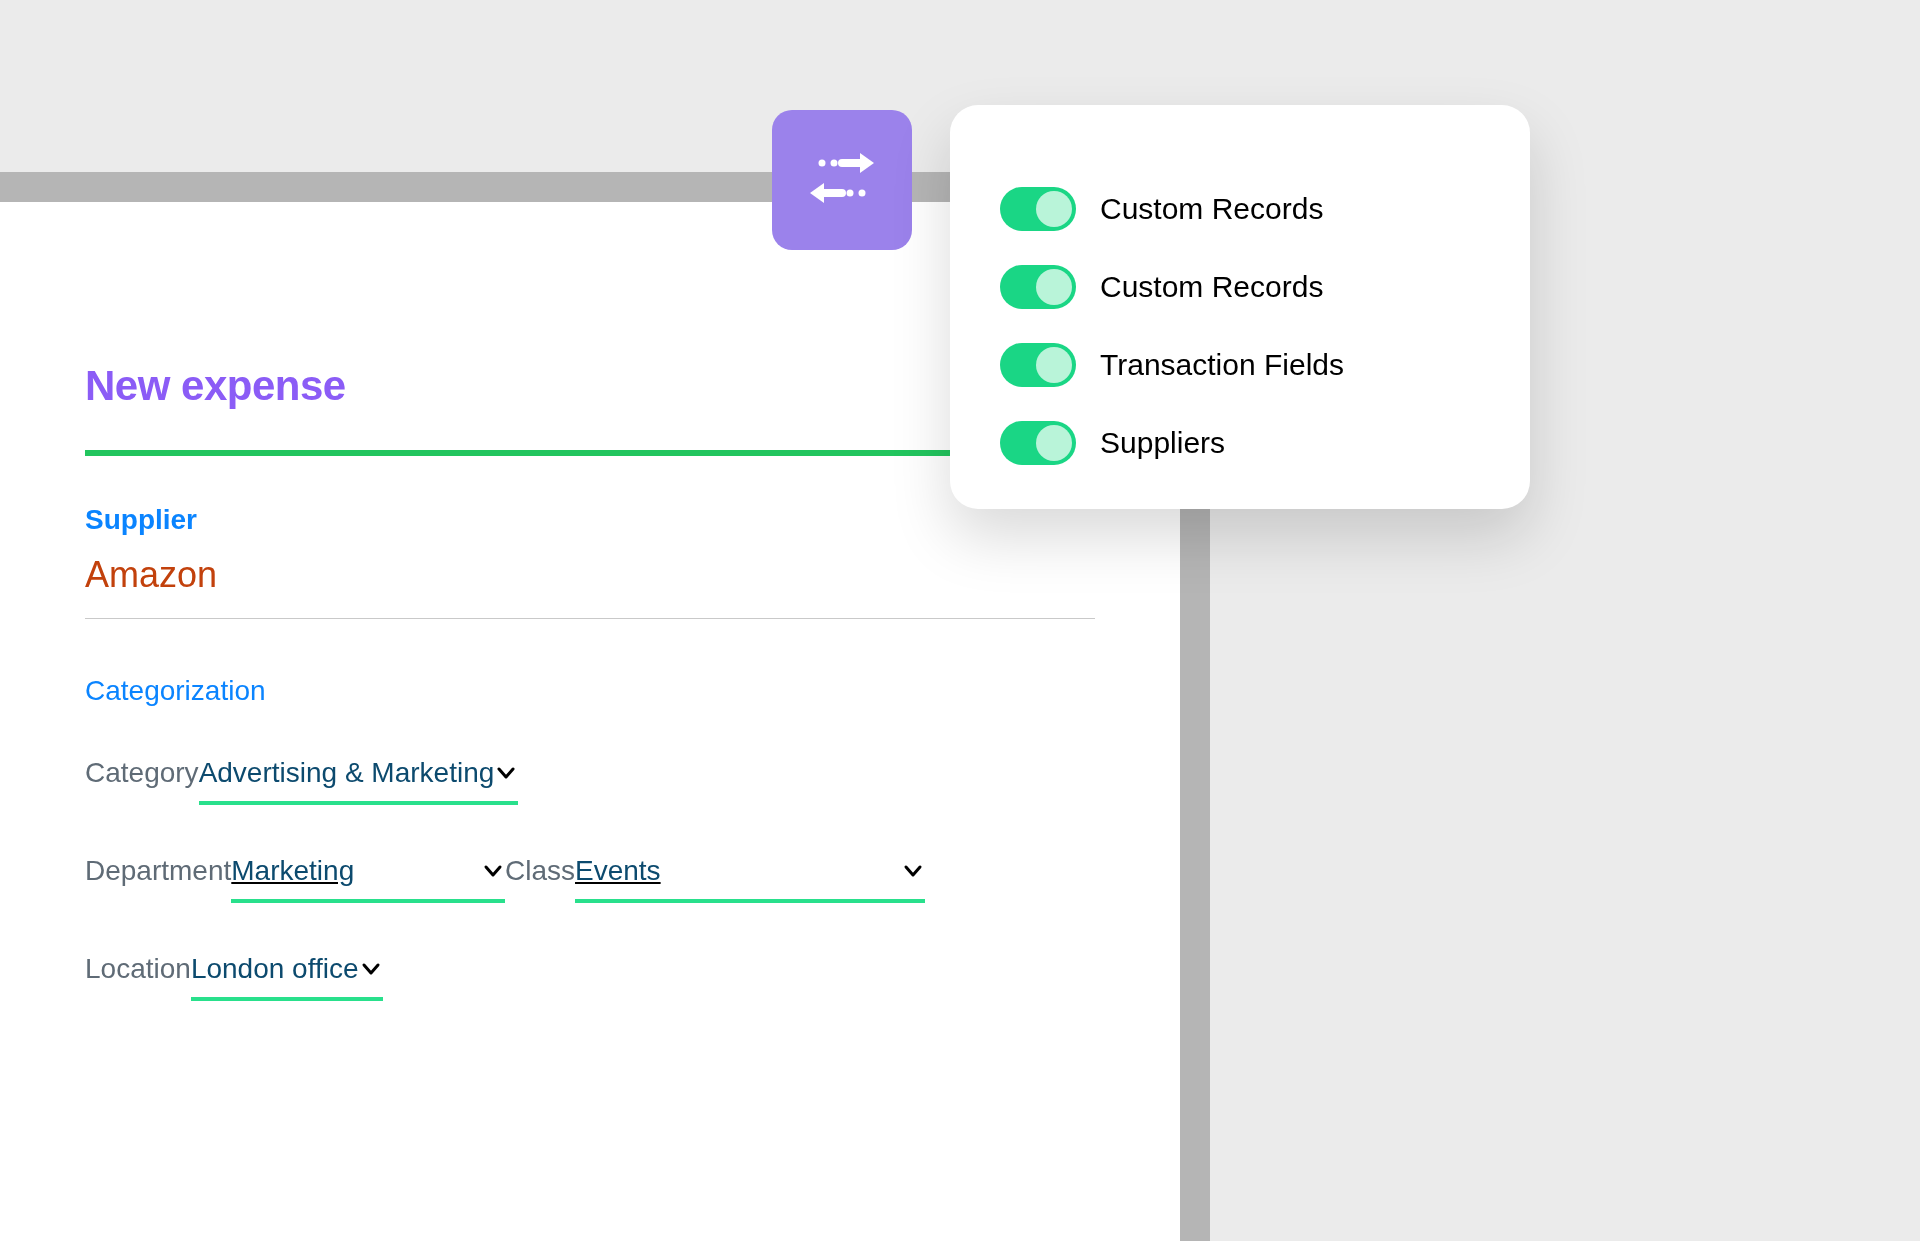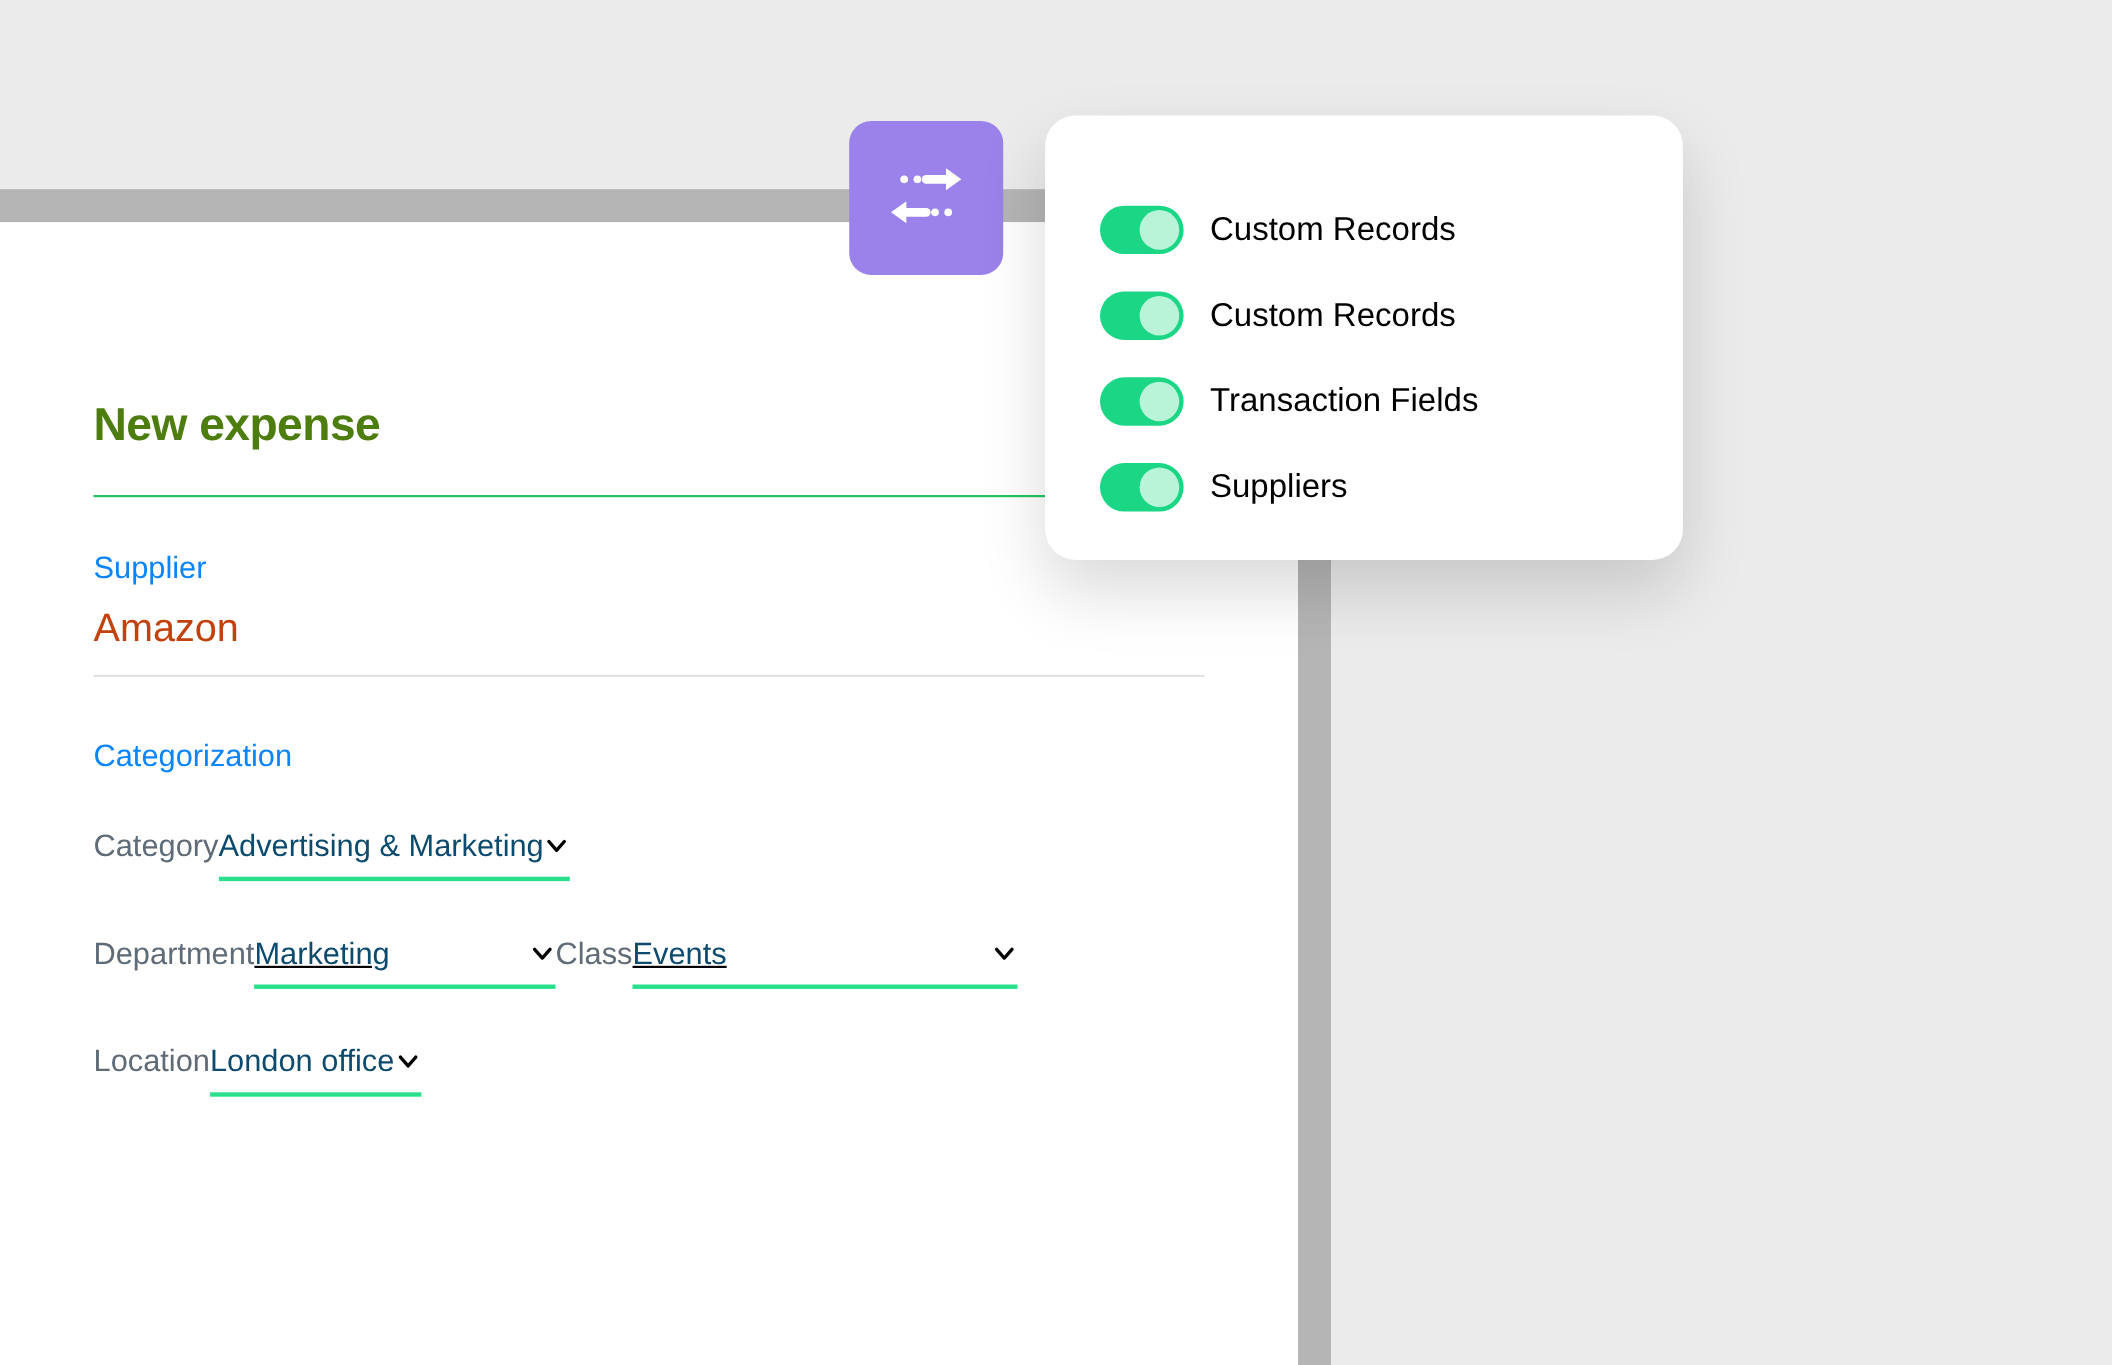--- a/index.html
+++ b/index.html
@@ -43,10 +43,10 @@
     .form-title {
       font-size: 42px;
       font-weight: 600;
-      color: #4d7c0f;
+      color: #8b5cf6;
       letter-spacing: -0.5px;
       padding-bottom: 40px;
-      border-bottom: 2px solid #22c55e;
+      border-bottom: 6px solid #22c55e;
     }
 
     .section-label {

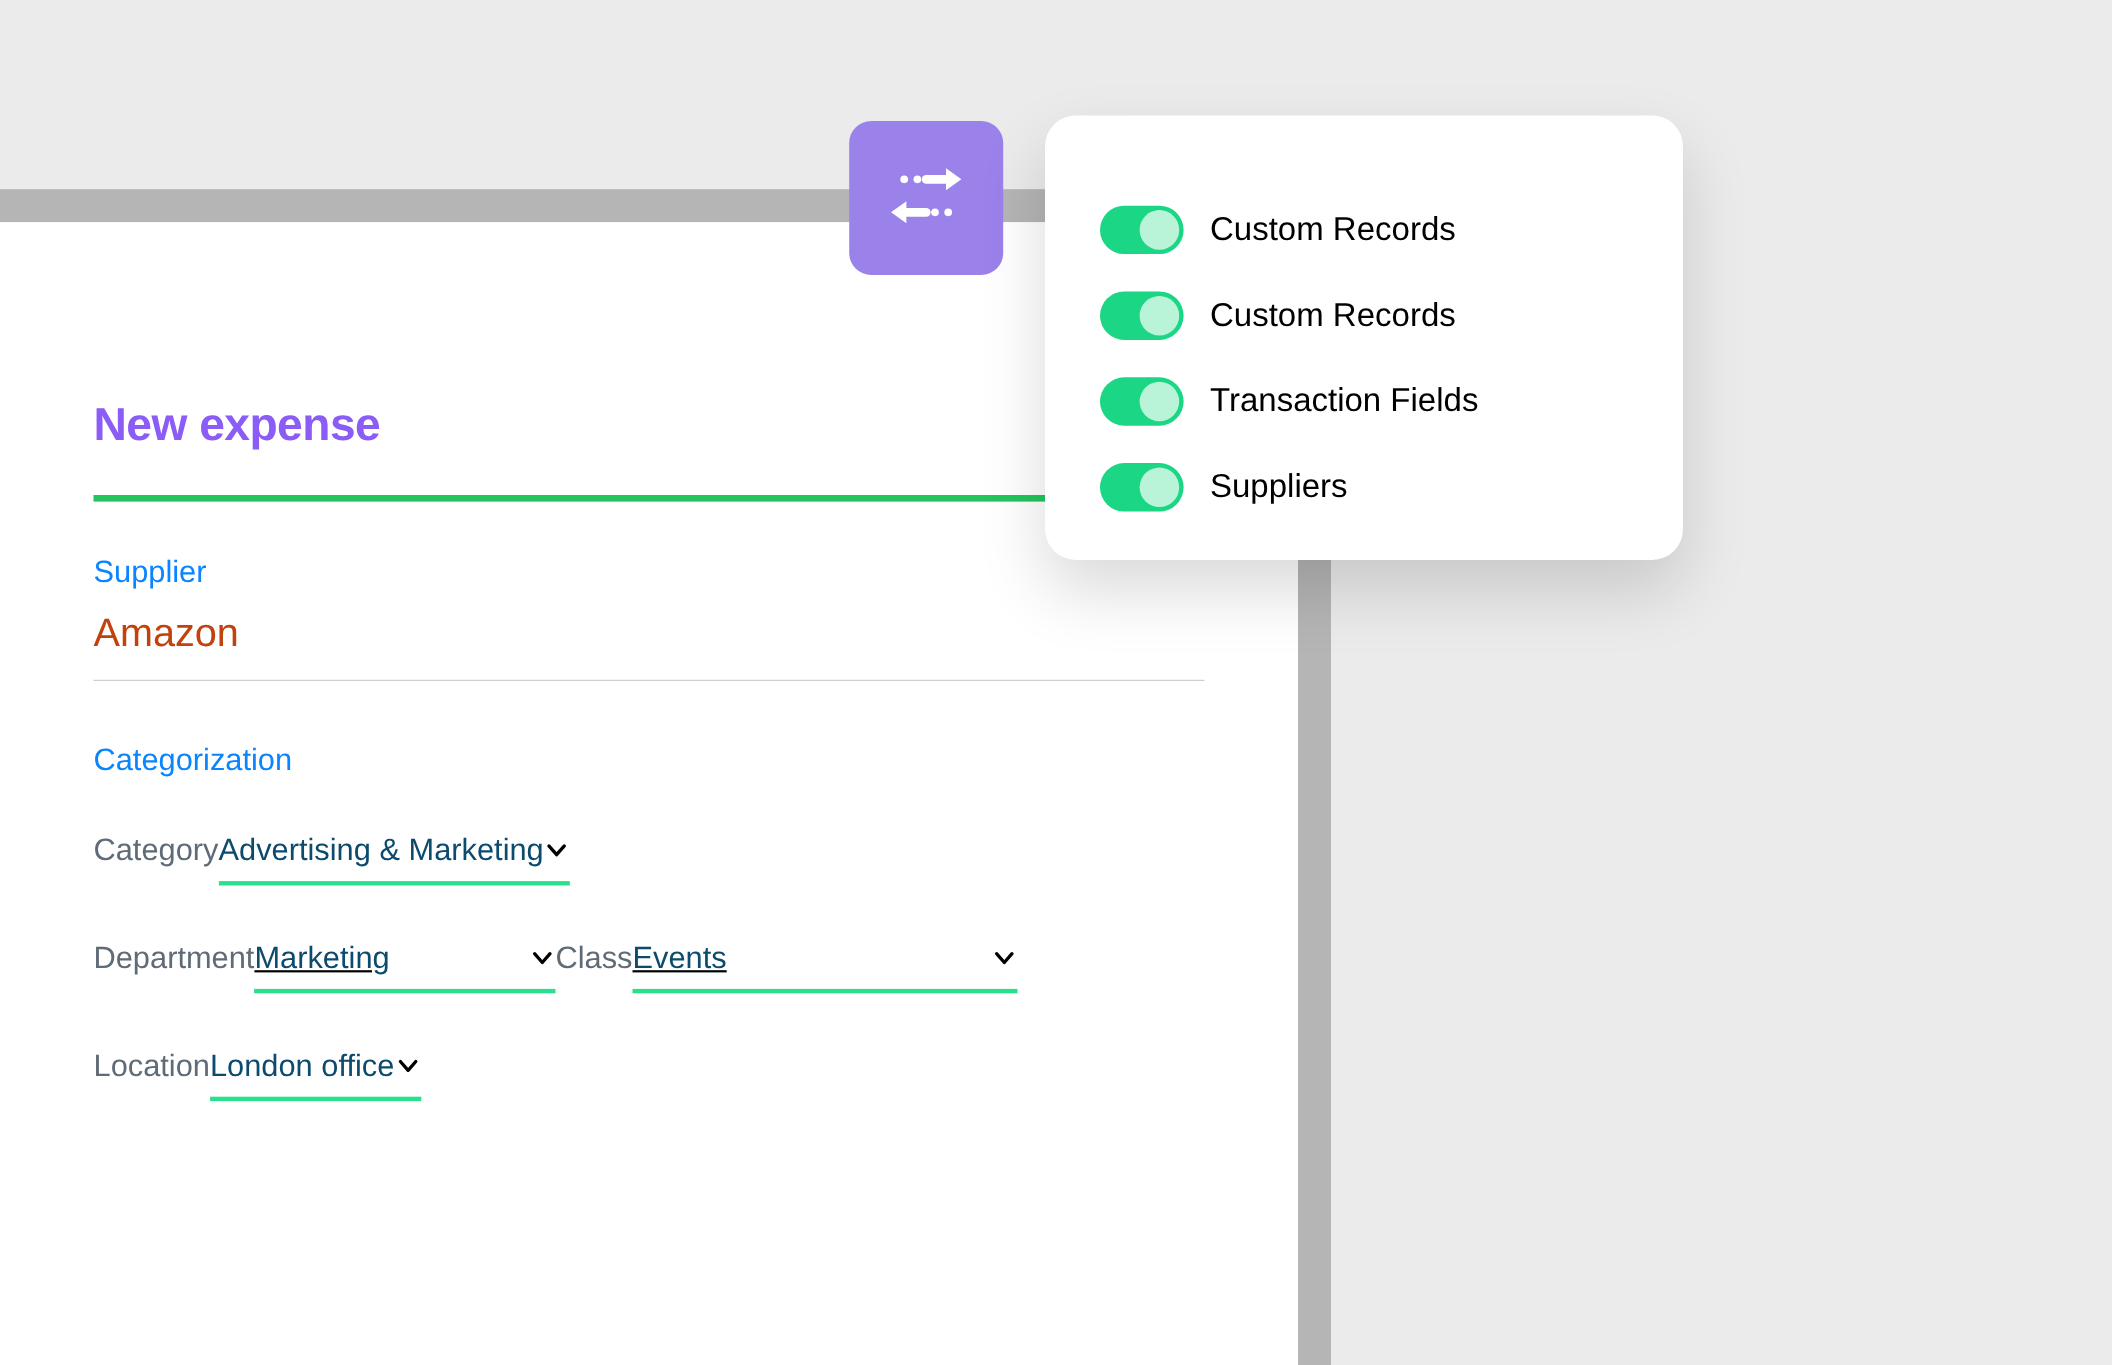--- a/index.html
+++ b/index.html
@@ -52,7 +52,7 @@
     .section-label {
       color: #0a84ff;
       font-size: 28px;
-      font-weight: 400;
+      font-weight: 700;
       margin-top: 48px;
       margin-bottom: 18px;
     }

